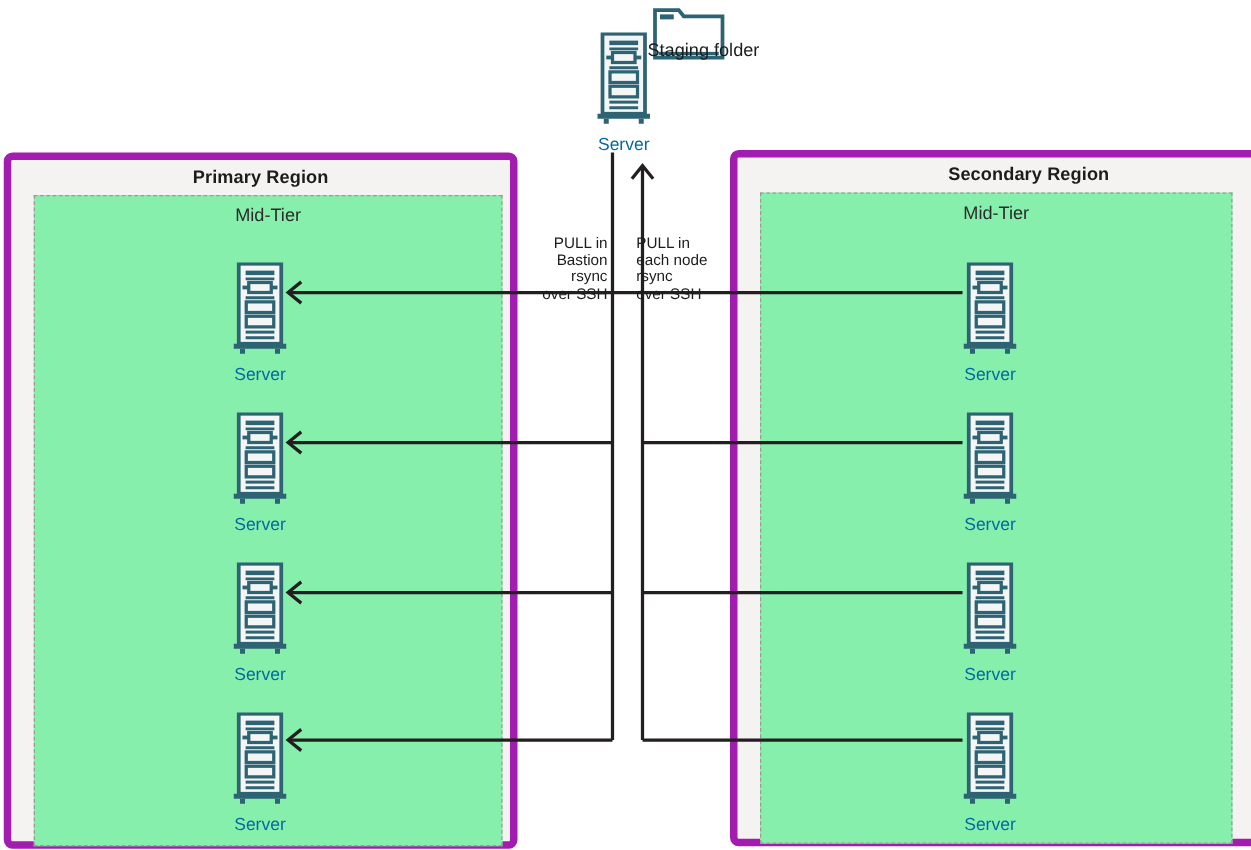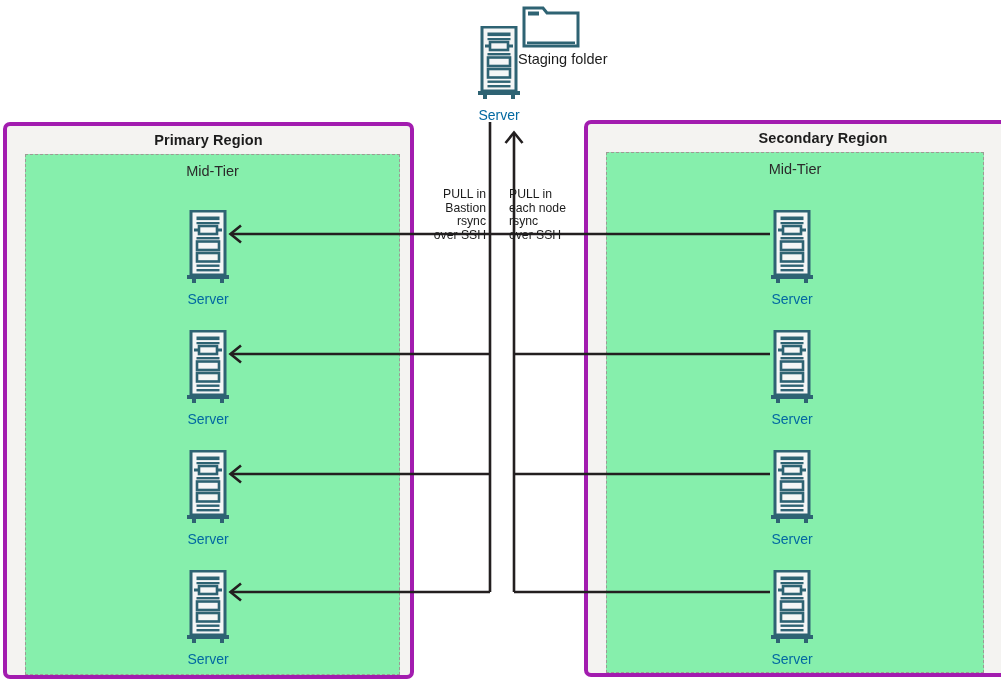--- a/index.html
+++ b/index.html
@@ -136,7 +136,7 @@
       <rect x="6" y="38.5" width="48" height="2.6" fill="#2e6373"></rect>
     </svg>
   </div>
-  <div class="folder-label" style="left:518px; top:51px; width:54px;">Staging
+  <div class="folder-label" style="left:518px; top:33px; width:54px;">Staging
 folder</div>
 
   <div class="ann right-al" style="left:421px; top:164px; width:65px;">PULL in

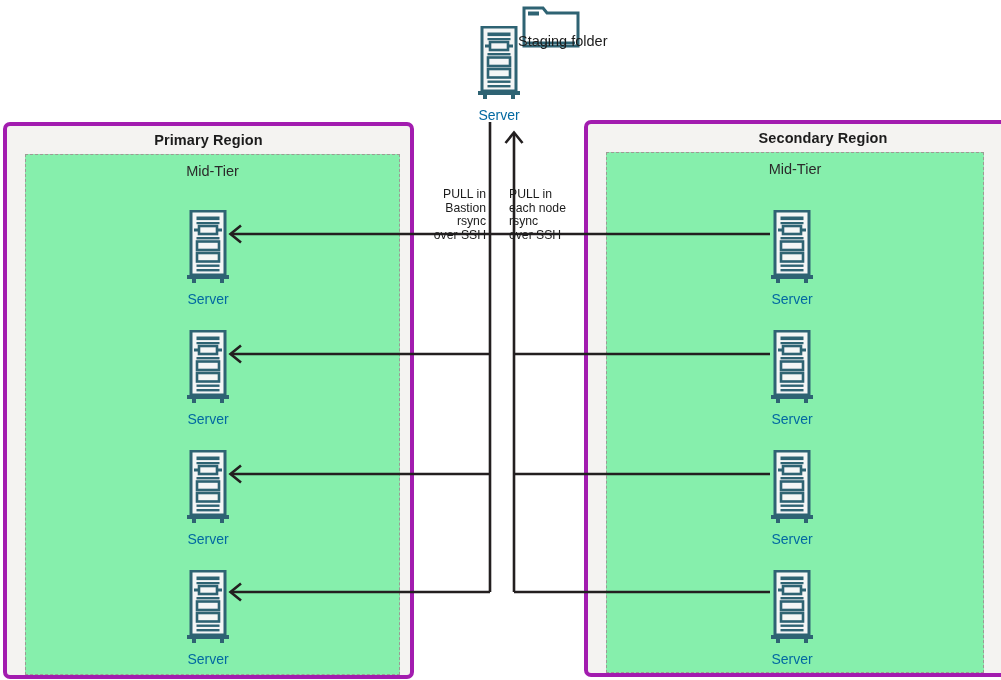--- a/index.html
+++ b/index.html
@@ -15,7 +15,7 @@
   .region {
     position: absolute;
     background: #f4f3f1;
-    border: 4px solid #a21caf;
+    border: 6px solid #a21caf;
     border-radius: 7px;
   }
   .region-title {

